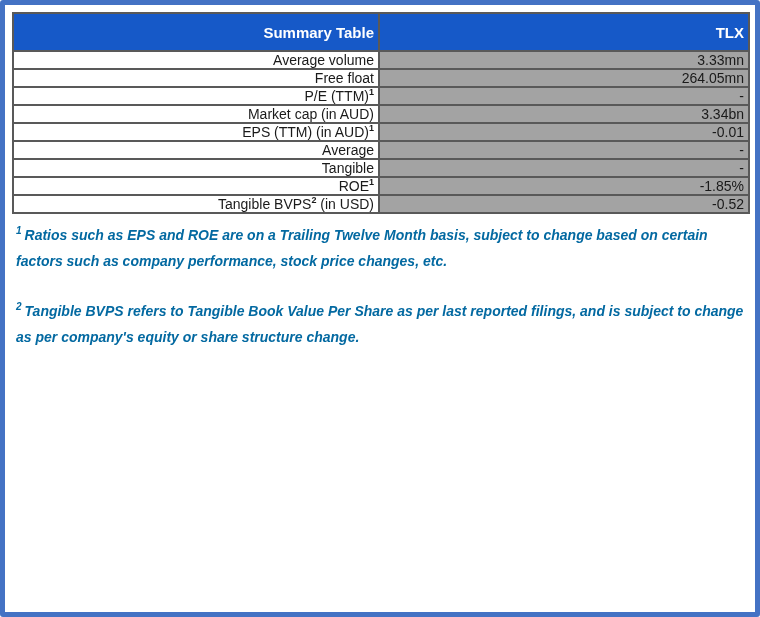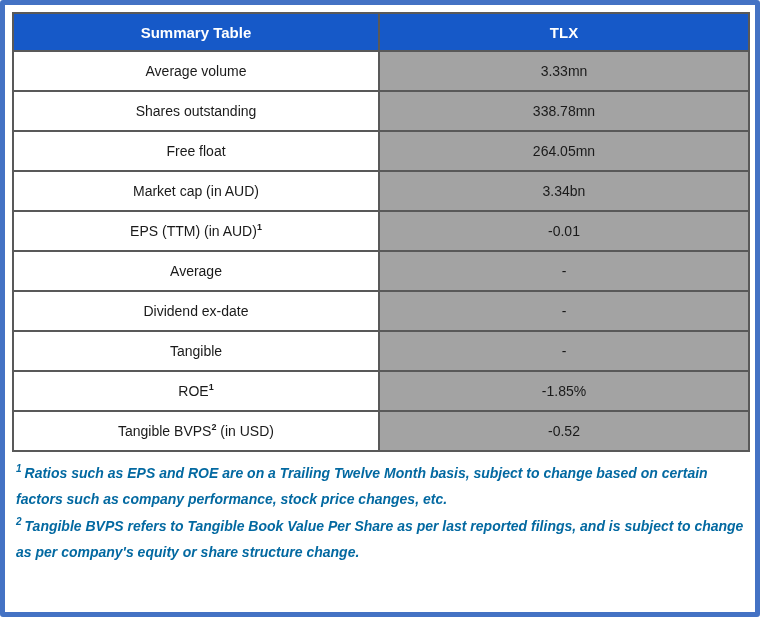--- a/index.html
+++ b/index.html
@@ -26,7 +26,7 @@
   }
   table.summary th, table.summary td {
     border: 2px solid #595959;
-    text-align: center;
+    text-align: right;
     vertical-align: middle;
     font-size: 14px;
     color: #1a1a1a;

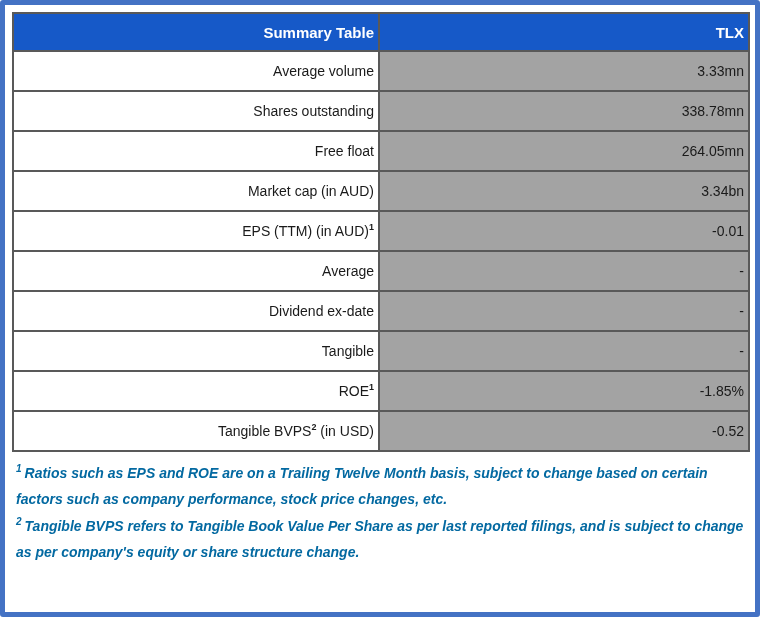--- a/index.html
+++ b/index.html
@@ -41,7 +41,7 @@
     font-size: 15px;
     height: 38px;
   }
-  table.summary tbody td { height: 40px; margin-top: 15px; }
+  table.summary tbody td { height: 18px; margin-top: 15px; }
   table.summary tbody td.label-cell { background: #ffffff; }
   table.summary tbody td.value-cell { background: #a3a3a3; }
   sup.fn-ref {

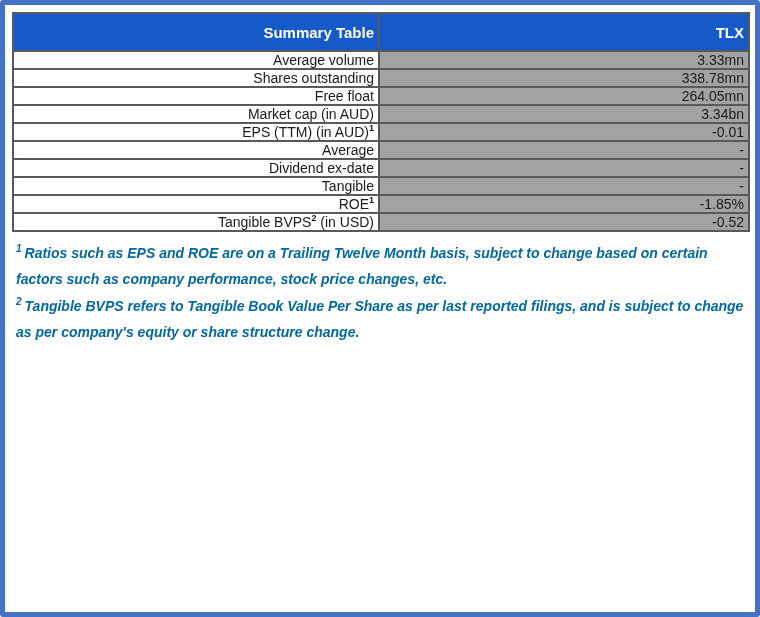--- a/index.html
+++ b/index.html
@@ -84,10 +84,6 @@
       <td class="value-cell"><span>3.33mn</span></td>
     </tr>
 
-    <tr>
-      <td class="label-cell"><span>Shares outstanding</span><sup class="fn-ref"></sup><span></span></td>
-      <td class="value-cell"><span>338.78mn</span></td>
-    </tr>
 
     <tr>
       <td class="label-cell"><span>Free float</span><sup class="fn-ref"></sup><span></span></td>

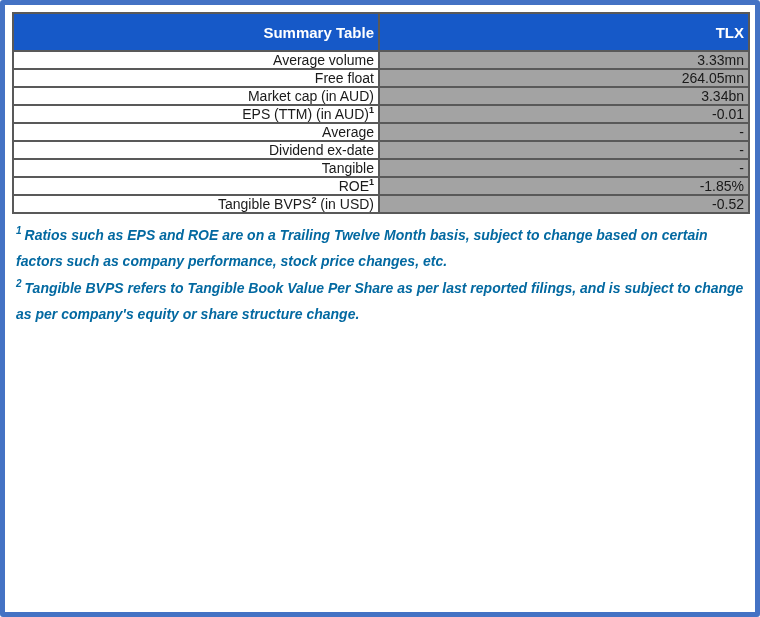--- a/index.html
+++ b/index.html
@@ -90,6 +90,10 @@
       <td class="value-cell"><span>264.05mn</span></td>
     </tr>
 
+    <tr>
+      <td class="label-cell"><span>P/E (TTM)</span><sup class="fn-ref">1</sup><span></span></td>
+      <td class="value-cell"><span>-</span></td>
+    </tr>
 
     <tr>
       <td class="label-cell"><span>Market cap (in AUD)</span><sup class="fn-ref"></sup><span></span></td>

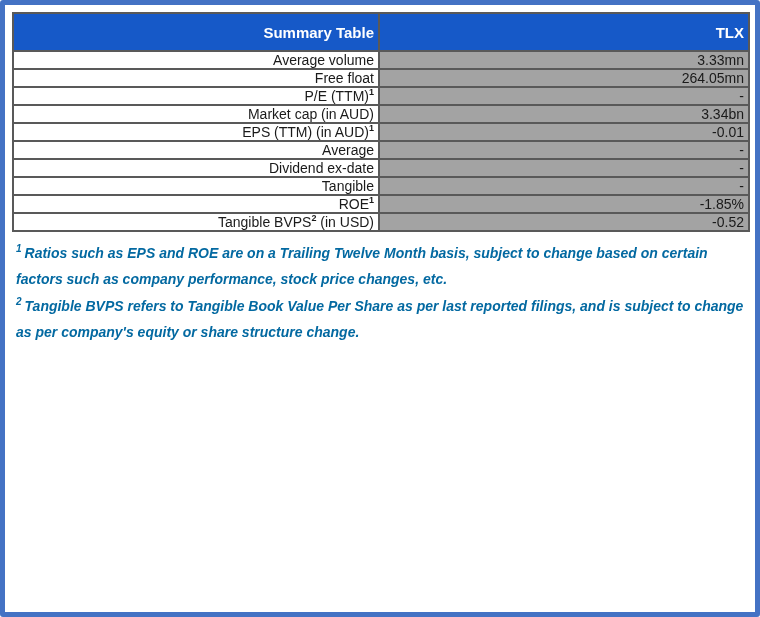--- a/index.html
+++ b/index.html
@@ -110,10 +110,6 @@
       <td class="value-cell"><span>-</span></td>
     </tr>
 
-    <tr>
-      <td class="label-cell"><span>Dividend ex-date</span><sup class="fn-ref"></sup><span></span></td>
-      <td class="value-cell"><span>-</span></td>
-    </tr>
 
 
     <tr>

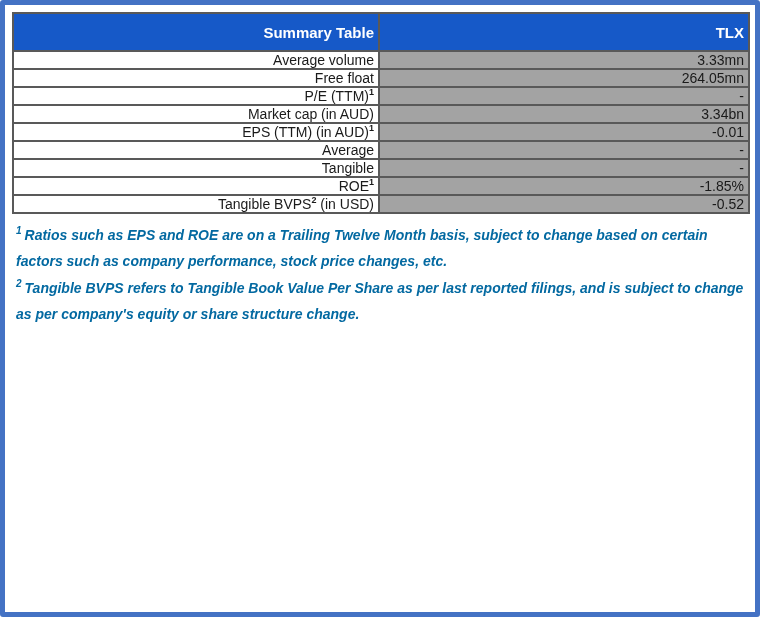--- a/index.html
+++ b/index.html
@@ -59,7 +59,7 @@
     font-size: 14px;
     line-height: 26px;
   }
-  .footnote + .footnote { margin-top: 1px; }
+  .footnote + .footnote { margin-top: 24px; }
   .footnote sup.fn-ref { font-size: 10px; margin-right: 3px; }
 </style>
 </head>

